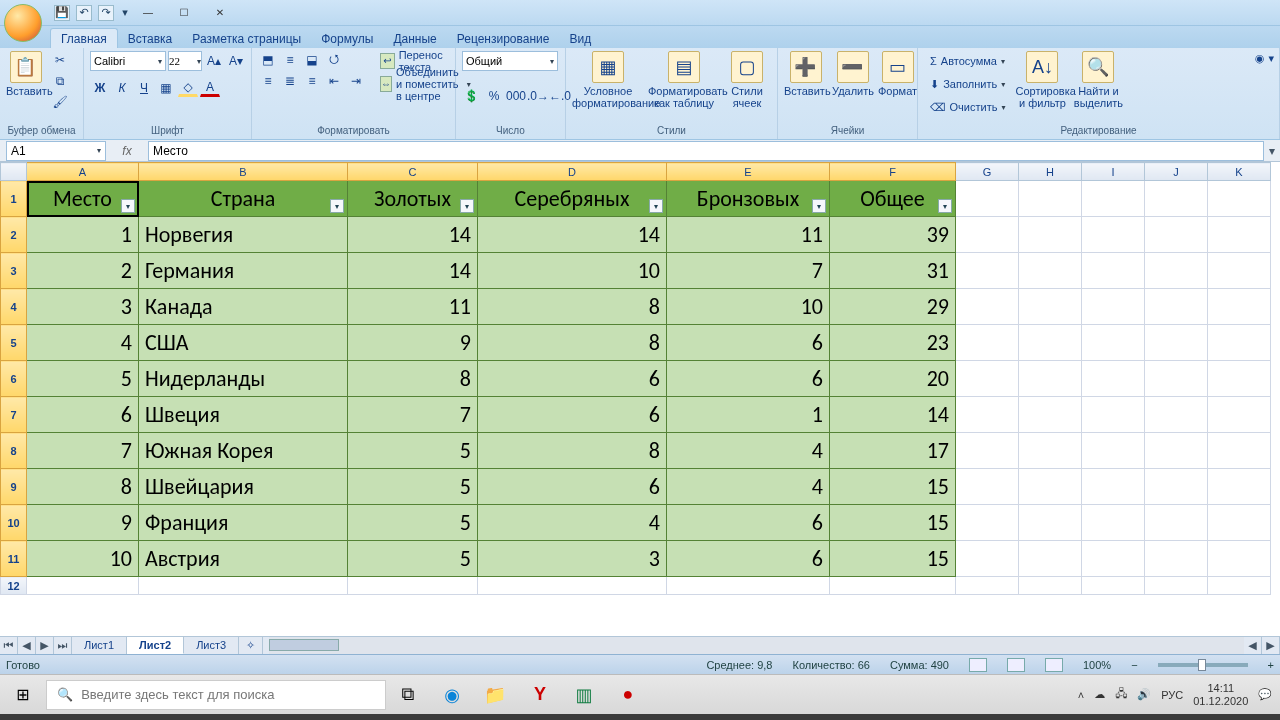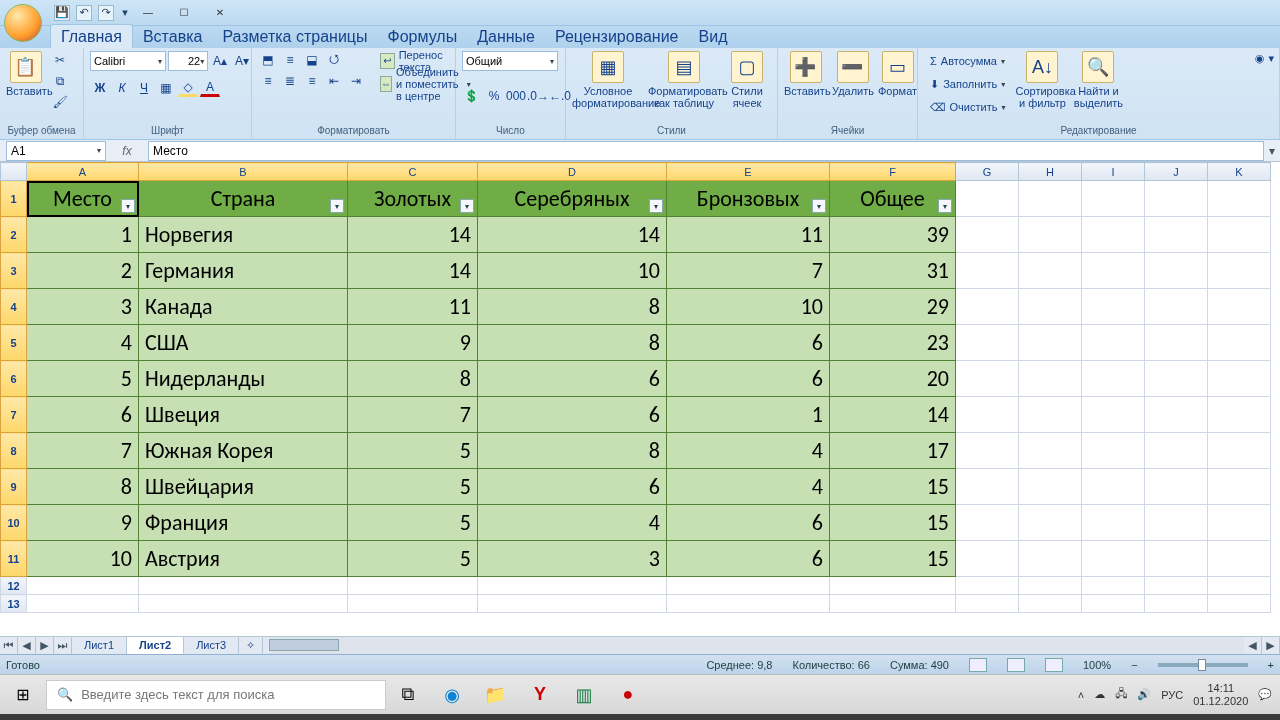--- a/index.html
+++ b/index.html
@@ -22,7 +22,7 @@
   
   .tabs { height:22px; background:linear-gradient(#bcd9f1,#aed1ec);
     display:flex; padding-left:50px; align-items:flex-end;}
-  .tab { padding:3px 10px 2px; font-size:16px; color:#15428b; cursor:default;}
+  .tab { padding:3px 10px 2px; font-size:12px; color:#15428b; cursor:default;}
   .tab.active { background:#dbe9f7; border:1px solid #9ec5e3; border-bottom:none;
     border-radius:3px 3px 0 0;}
   

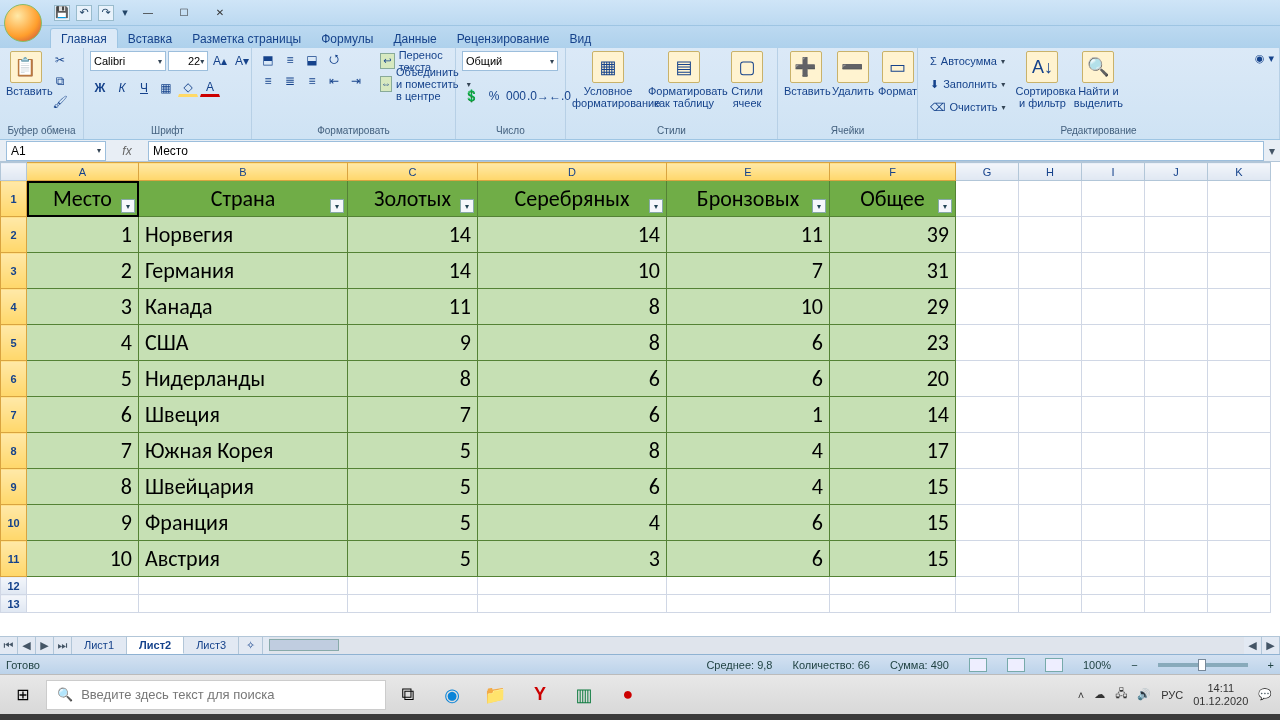--- a/index.html
+++ b/index.html
@@ -47,8 +47,8 @@
     background:#fff; font-size:11px; padding:1px 3px; display:flex;
     align-items:center; justify-content:space-between;}
   .sizebox { width:34px; height:20px; border:1px solid #9cbedc;
-    background:#fff; font-size:11px; padding:1px 19px; display:flex;
-    align-items:center; justify-content:space-between;}
+    background:#fff; font-size:11px; padding:1px 0; display:flex;
+    align-items:center; justify-content:space-between;font-family:Liberation Serif, serif;}
   .drop { font-size:8px; color:#345;}
   .ribbtn-wide { height:20px; padding:0 6px; display:flex; align-items:center;
     gap:4px; font-size:11px; color:#15428b;}

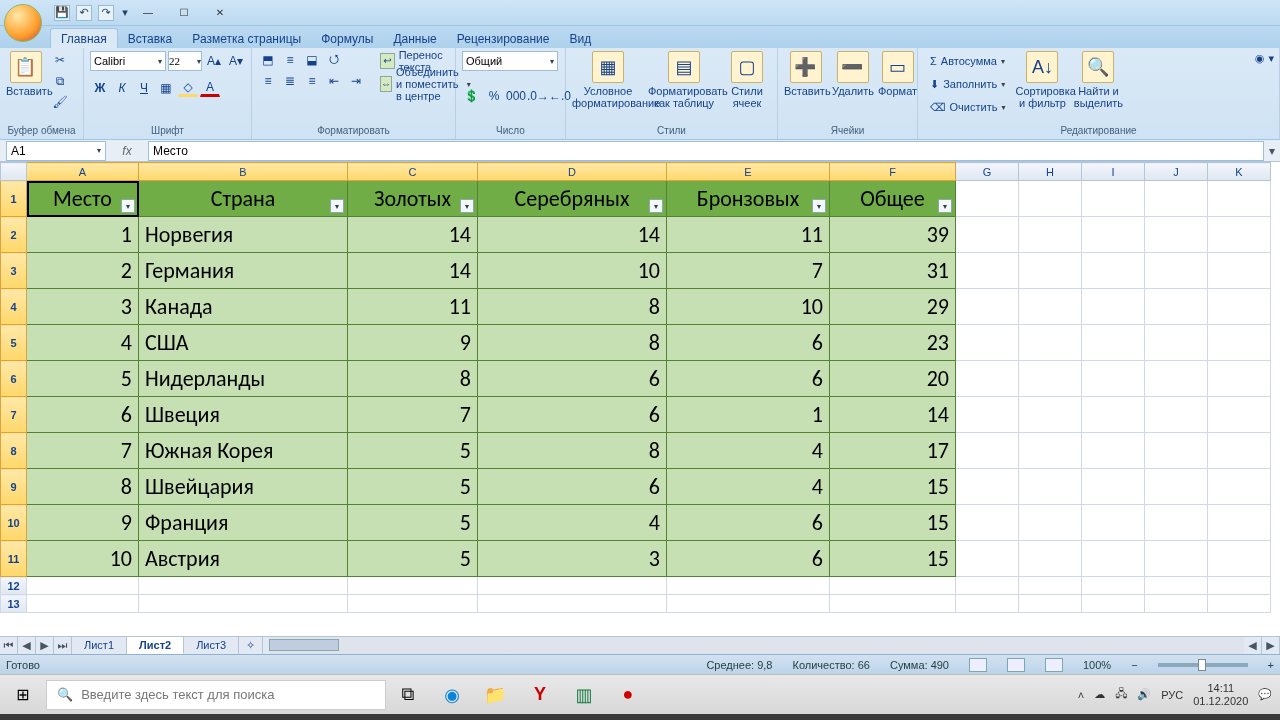--- a/index.html
+++ b/index.html
@@ -503,20 +503,6 @@
           <td class="erow"></td>
           <td class="erow"></td>
         </tr>
-        <tr>
-          <th class="rowhdr">13</th>
-          <td class="erow"></td>
-          <td class="erow"></td>
-          <td class="erow"></td>
-          <td class="erow"></td>
-          <td class="erow"></td>
-          <td class="erow"></td>
-          <td class="erow"></td>
-          <td class="erow"></td>
-          <td class="erow"></td>
-          <td class="erow"></td>
-          <td class="erow"></td>
-        </tr>
       </tbody>
     </table>
 </div>

